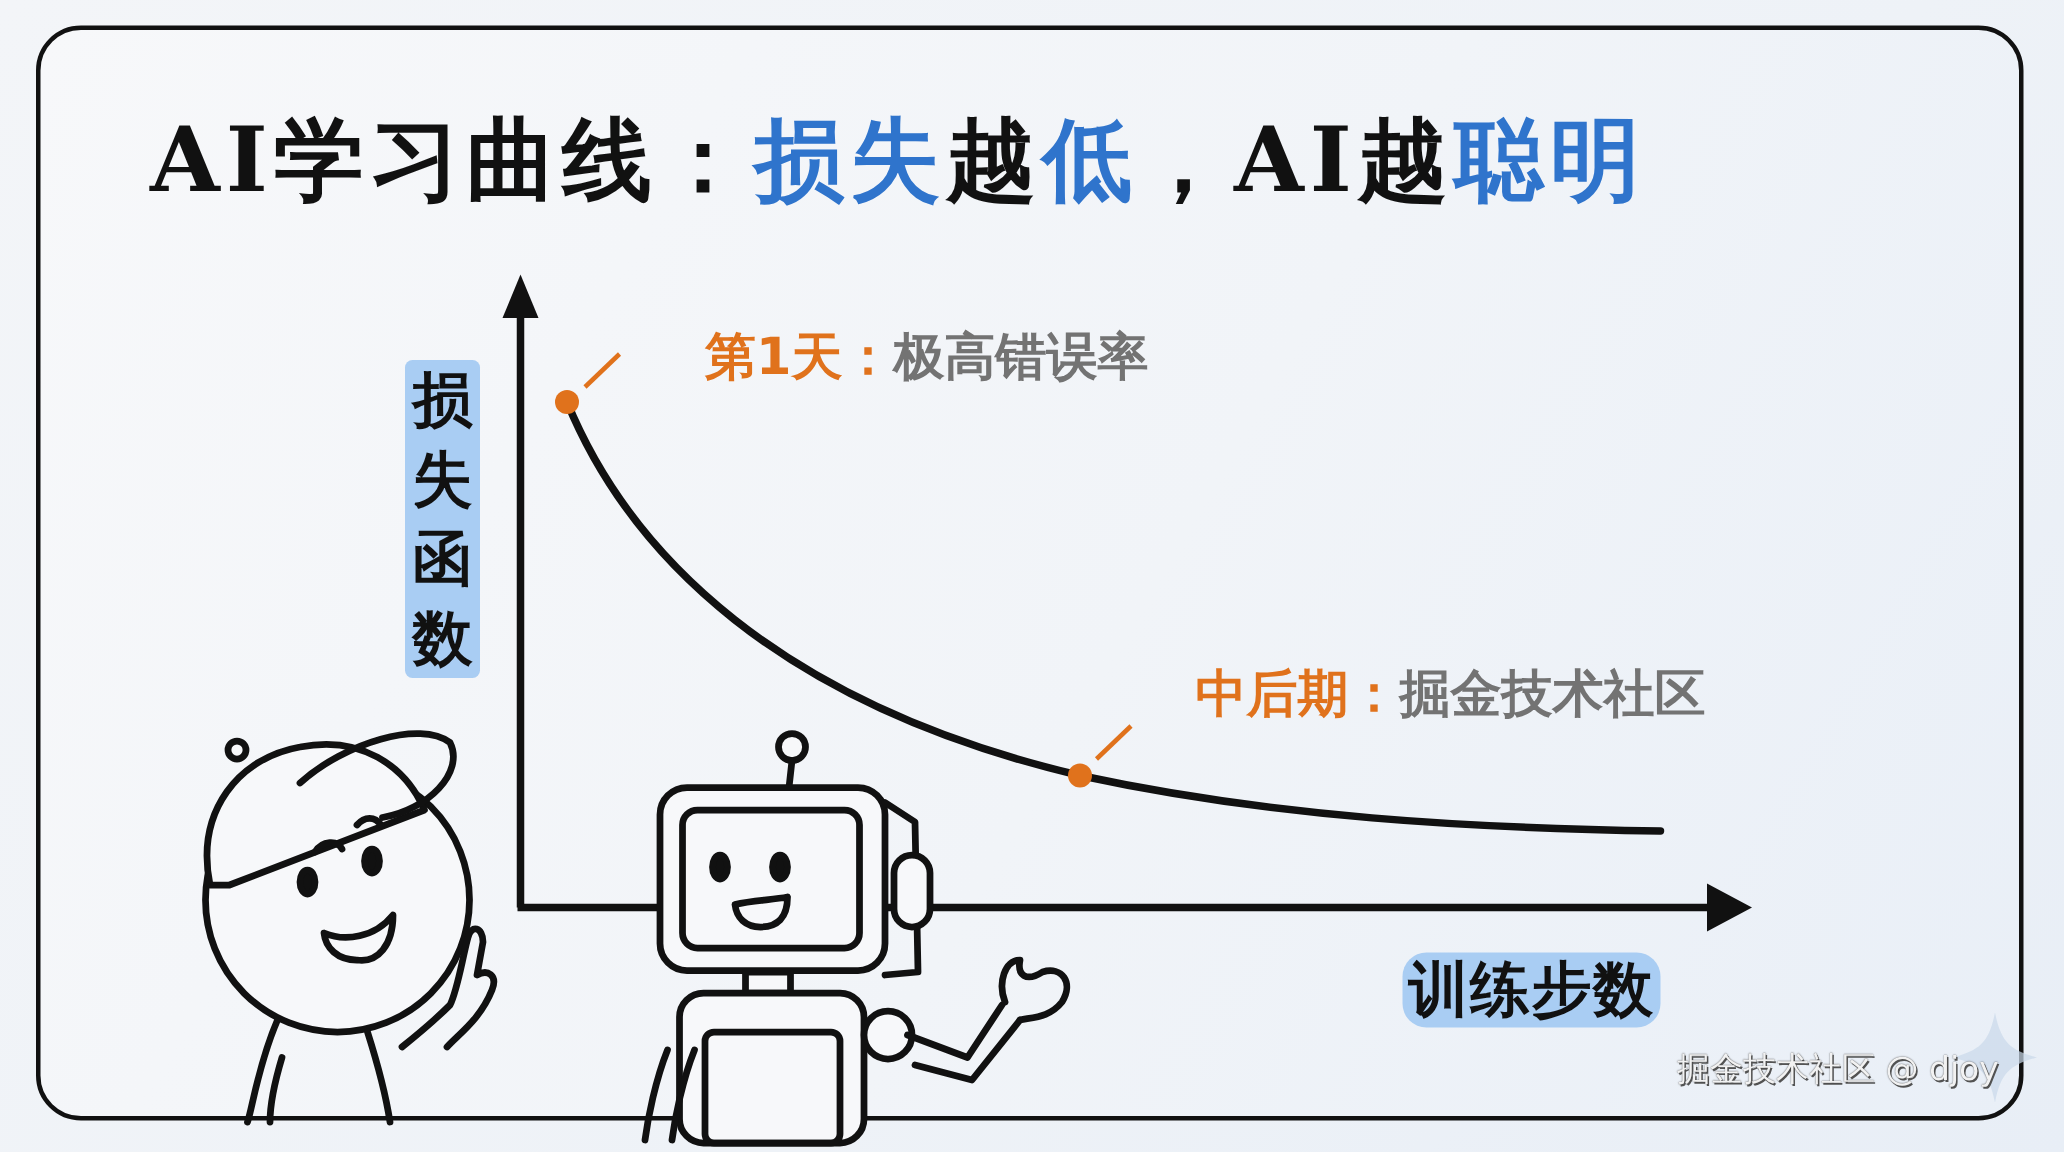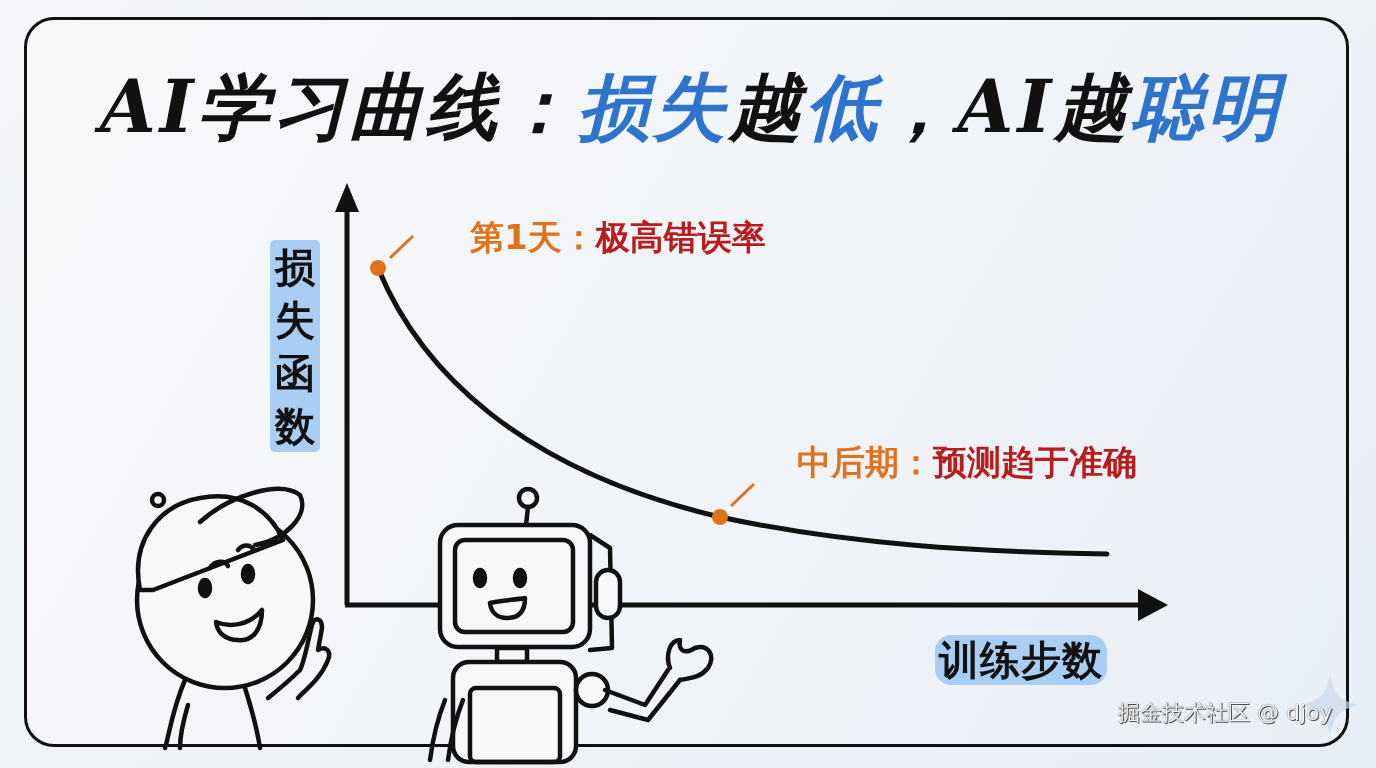--- a/index.html
+++ b/index.html
@@ -16,8 +16,8 @@
     .title {
       position: absolute; left: 100px; top: 62px; width: 1200px; height: 90px;
       font-family: "DejaVu Serif", "Liberation Serif", serif;
-      font-size: 72px; font-weight: bold; letter-spacing: 4px; line-height: 90px;
-      color: #111; white-space: nowrap; font-style: italic;
+      font-size: 60px; font-weight: bold; letter-spacing: 4px; line-height: 90px;
+      color: #111; white-space: nowrap;
     }
     .title .blue { color: #2f74cc; }
     svg.chart { position: absolute; left: 0; top: 0; }

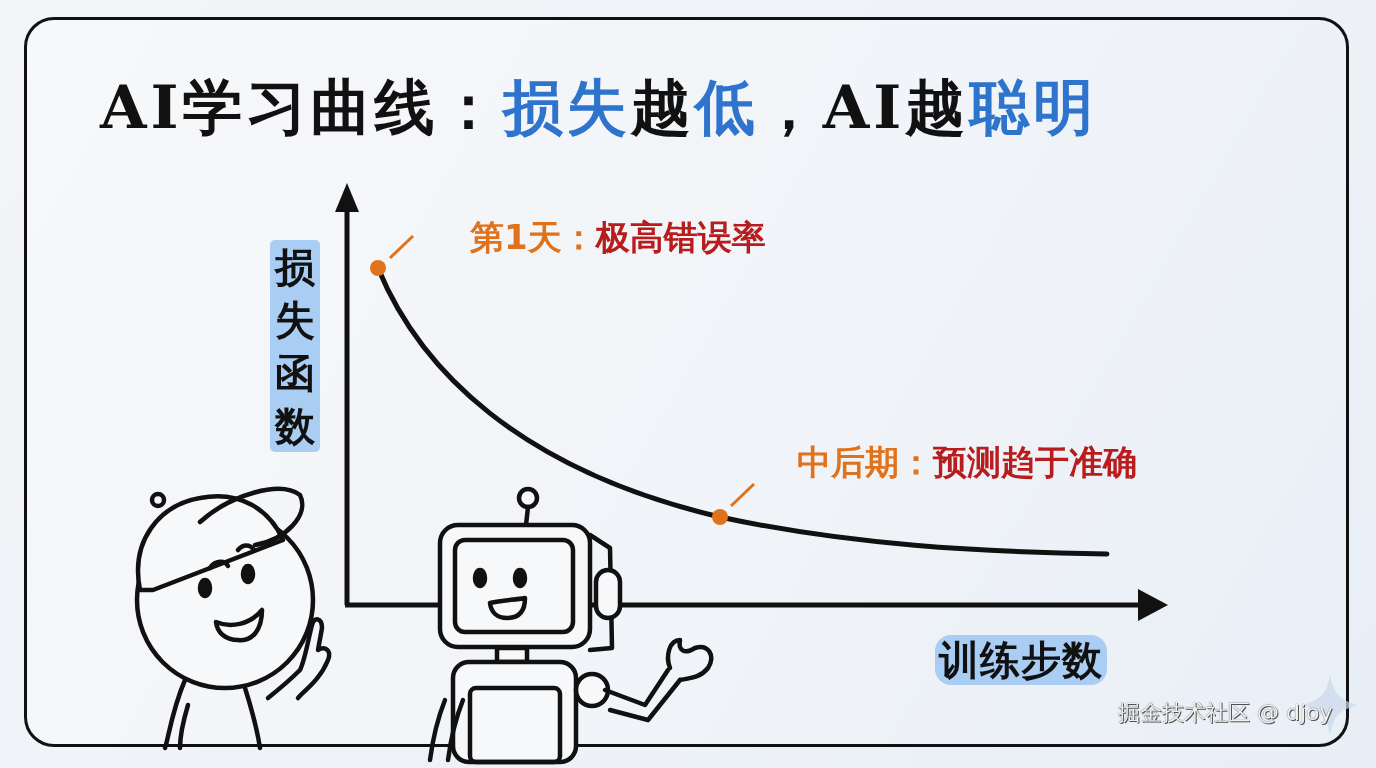--- a/index.html
+++ b/index.html
@@ -35,7 +35,7 @@
     }
     .anno { position: absolute; font-size: 34px; font-weight: bold; white-space: nowrap; }
     .anno .key { color: #e0721c; margin-left: 45px; }
-    .anno .desc { color: #b91c1c; }
+    .anno .desc { color: #737373; }
     .watermark {
       position: absolute; left: 1118px; top: 698px; font-size: 22px; color: #f2f2f2;
       text-shadow: 0 0 1px #333, 1px 1px 0 #555; white-space: nowrap;

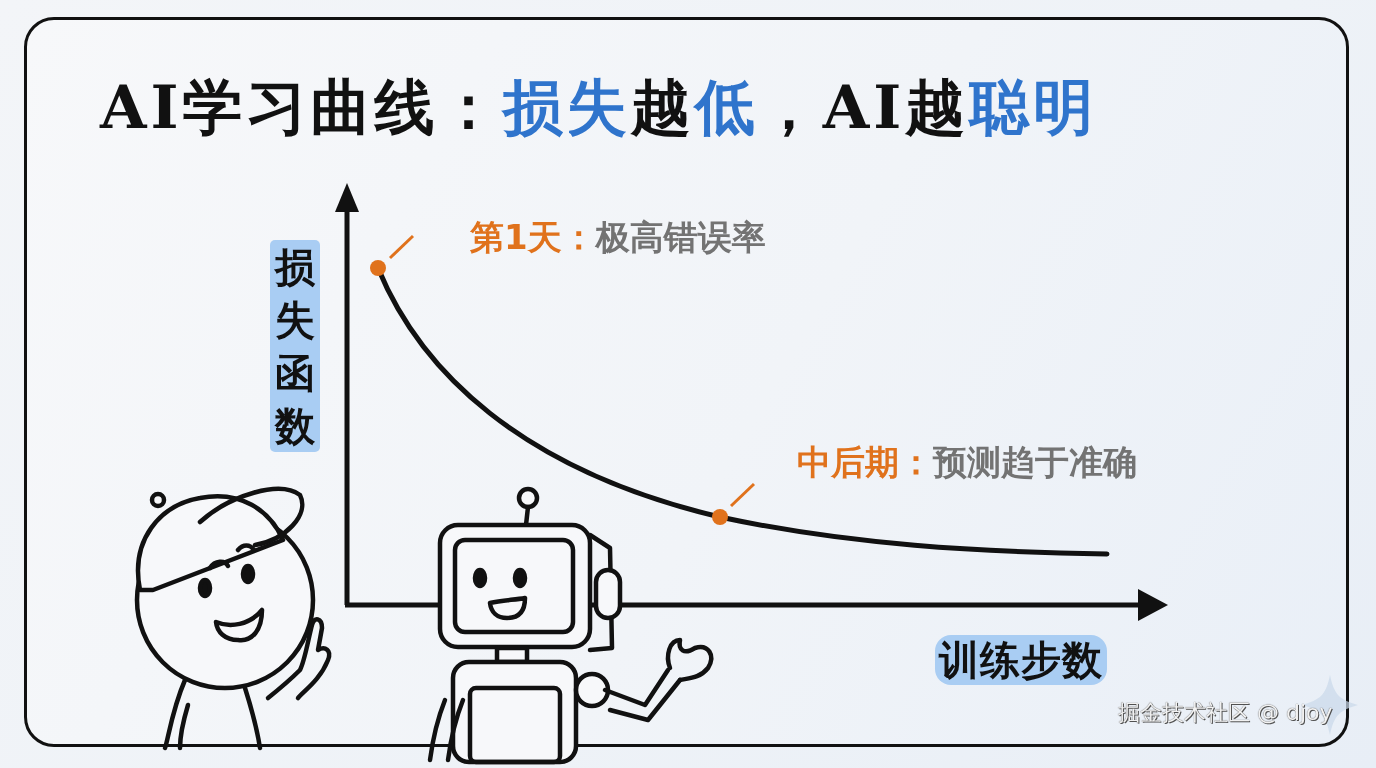--- a/index.html
+++ b/index.html
@@ -119,7 +119,7 @@
 </div>
 
 <div class="anno" style="left:752px; top:440px;">
-  <span class="key">中后期：</span><span class="desc">预测趋于准确</span>
+  <span class="key">中后期：</span><span class="desc">掘金技术社区</span>
 </div>
 
 <div class="watermark">掘金技术社区 @ djoy</div>

